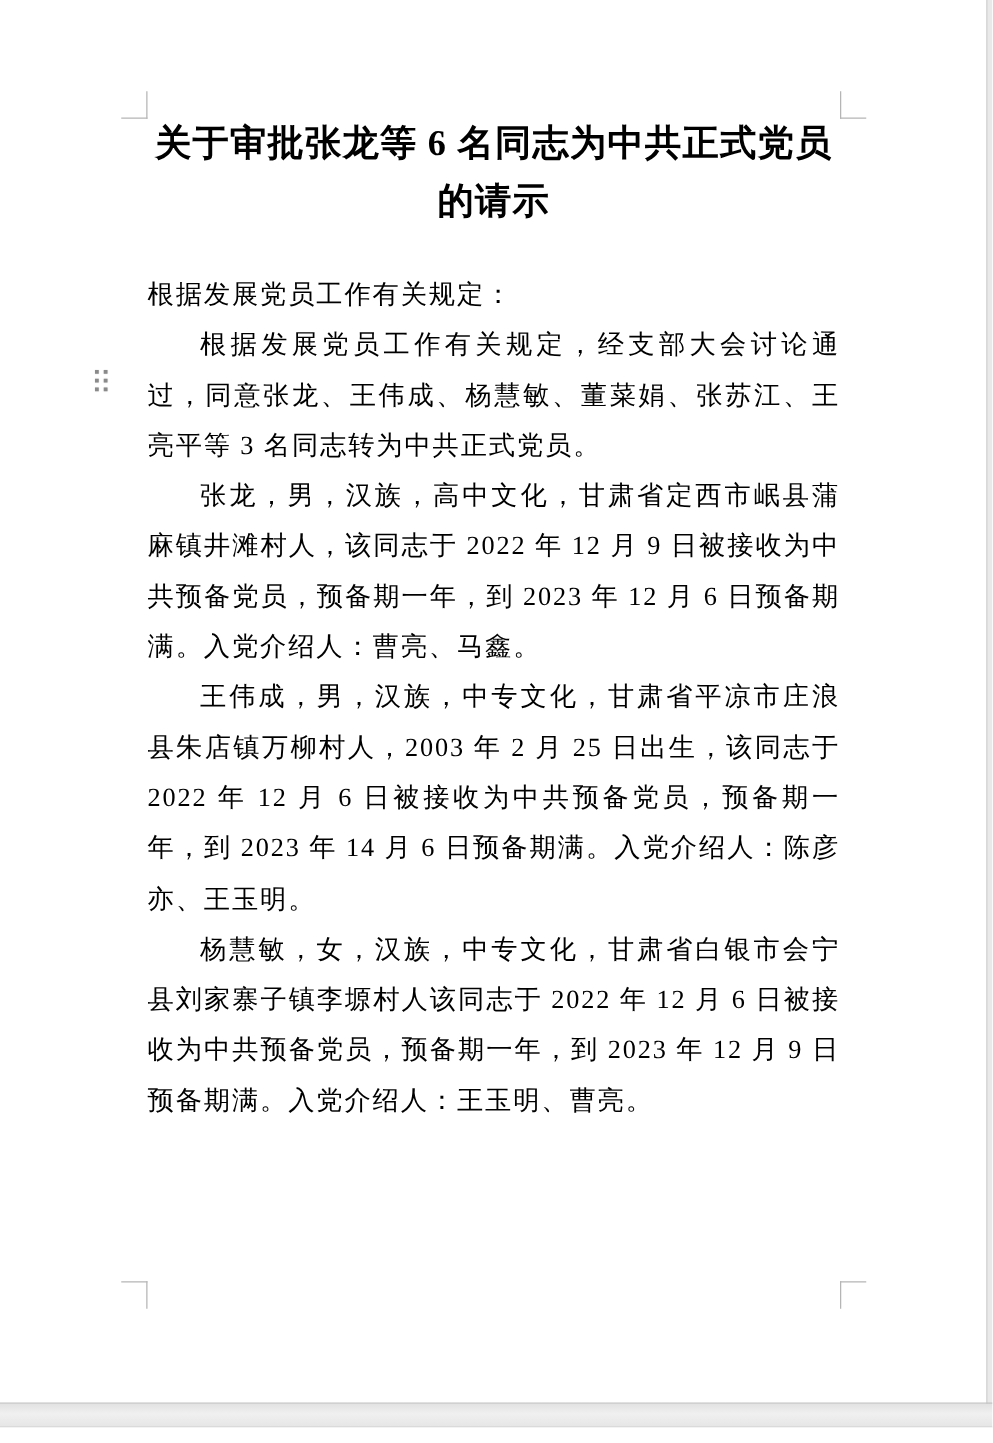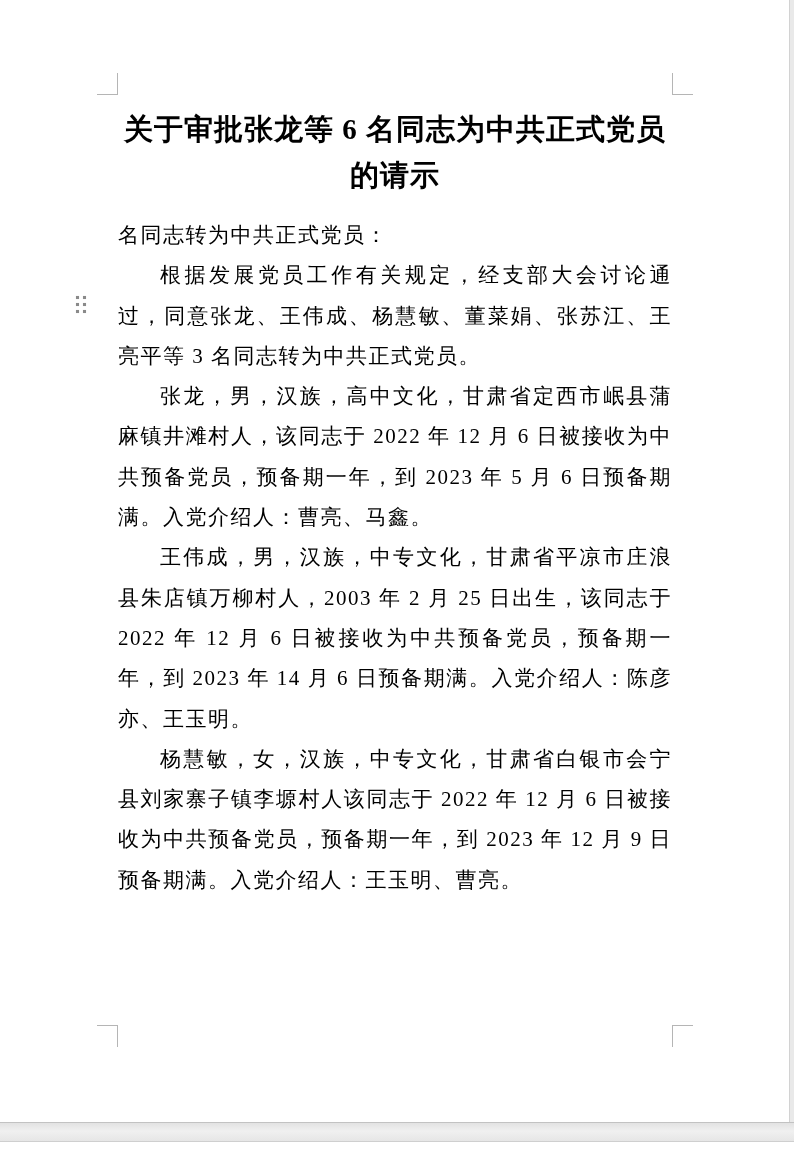--- a/index.html
+++ b/index.html
@@ -71,7 +71,7 @@
   
   .doc-title {
     position: absolute;
-    left: 118px; top: 106px;
+    left: 118px; top: 92px;
     width: 554px;
     margin: 0;
     font-size: 29px;

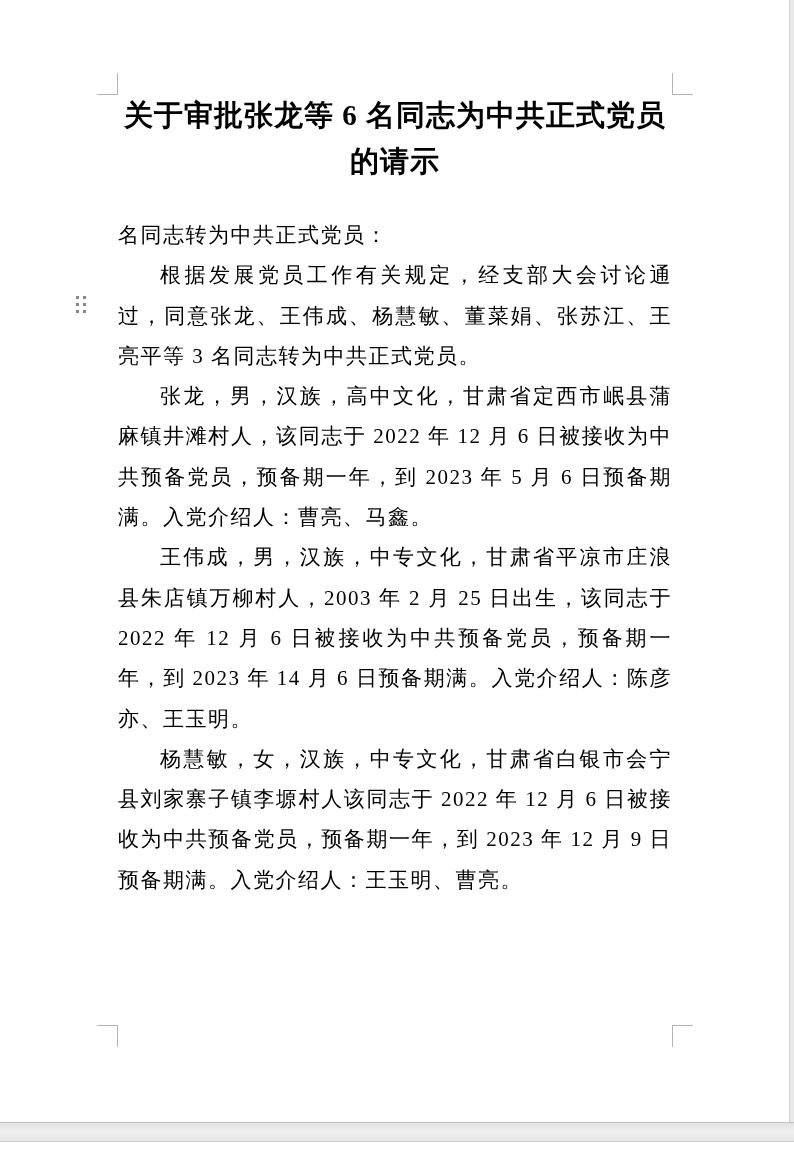--- a/index.html
+++ b/index.html
@@ -116,7 +116,7 @@
 <h1 class="doc-title">关于审批张龙等 6 名同志为中共正式党员的请示</h1>
 
 <div class="doc-body">
-  <p class="salutation">名同志转为中共正式党员：</p>
+  <p class="salutation">根据发展党员工作有关规定：</p>
   <div>
       <p class="body-para">根据发展党员工作有关规定，经支部大会讨论通过，同意张龙、王伟成、杨慧敏、董菜娟、张苏江、王亮平等 3 名同志转为中共正式党员。</p>
       <p class="body-para">张龙，男，汉族，高中文化，甘肃省定西市岷县蒲麻镇井滩村人，该同志于 2022 年 12 月 6 日被接收为中共预备党员，预备期一年，到 2023 年 5 月 6 日预备期满。入党介绍人：曹亮、马鑫。</p>

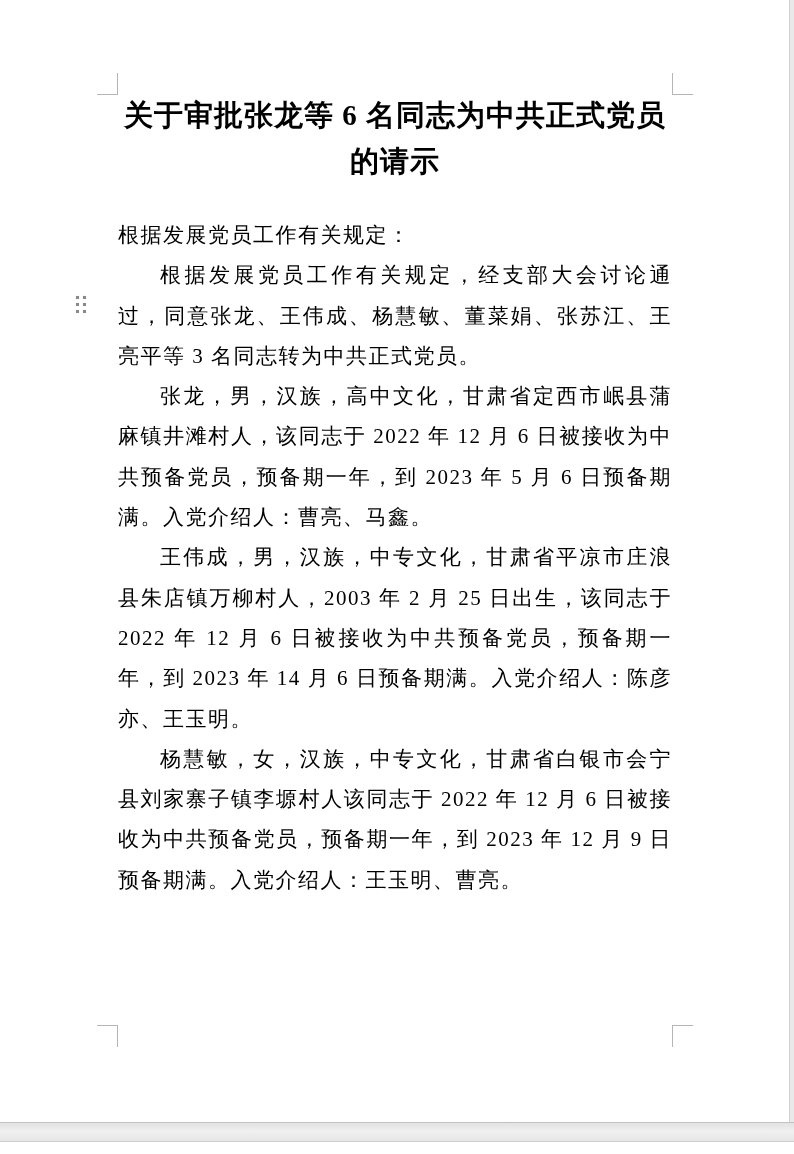--- a/index.html
+++ b/index.html
@@ -119,7 +119,7 @@
   <p class="salutation">根据发展党员工作有关规定：</p>
   <div>
       <p class="body-para">根据发展党员工作有关规定，经支部大会讨论通过，同意张龙、王伟成、杨慧敏、董菜娟、张苏江、王亮平等 3 名同志转为中共正式党员。</p>
-      <p class="body-para">张龙，男，汉族，高中文化，甘肃省定西市岷县蒲麻镇井滩村人，该同志于 2022 年 12 月 6 日被接收为中共预备党员，预备期一年，到 2023 年 5 月 6 日预备期满。入党介绍人：曹亮、马鑫。</p>
+      <p class="body-para">张龙，男，汉族，高中文化，甘肃省定西市岷县蒲麻镇井滩村人，该同志于 2022 年 12 月 9 日被接收为中共预备党员，预备期一年，到 2023 年 12 月 6 日预备期满。入党介绍人：曹亮、马鑫。</p>
       <p class="body-para">王伟成，男，汉族，中专文化，甘肃省平凉市庄浪县朱店镇万柳村人，2003 年 2 月 25 日出生，该同志于 2022 年 12 月 6 日被接收为中共预备党员，预备期一年，到 2023 年 14 月 6 日预备期满。入党介绍人：陈彦亦、王玉明。</p>
       <p class="body-para">杨慧敏，女，汉族，中专文化，甘肃省白银市会宁县刘家寨子镇李塬村人该同志于 2022 年 12 月 6 日被接收为中共预备党员，预备期一年，到 2023 年 12 月 9 日预备期满。入党介绍人：王玉明、曹亮。</p>
     </div>

